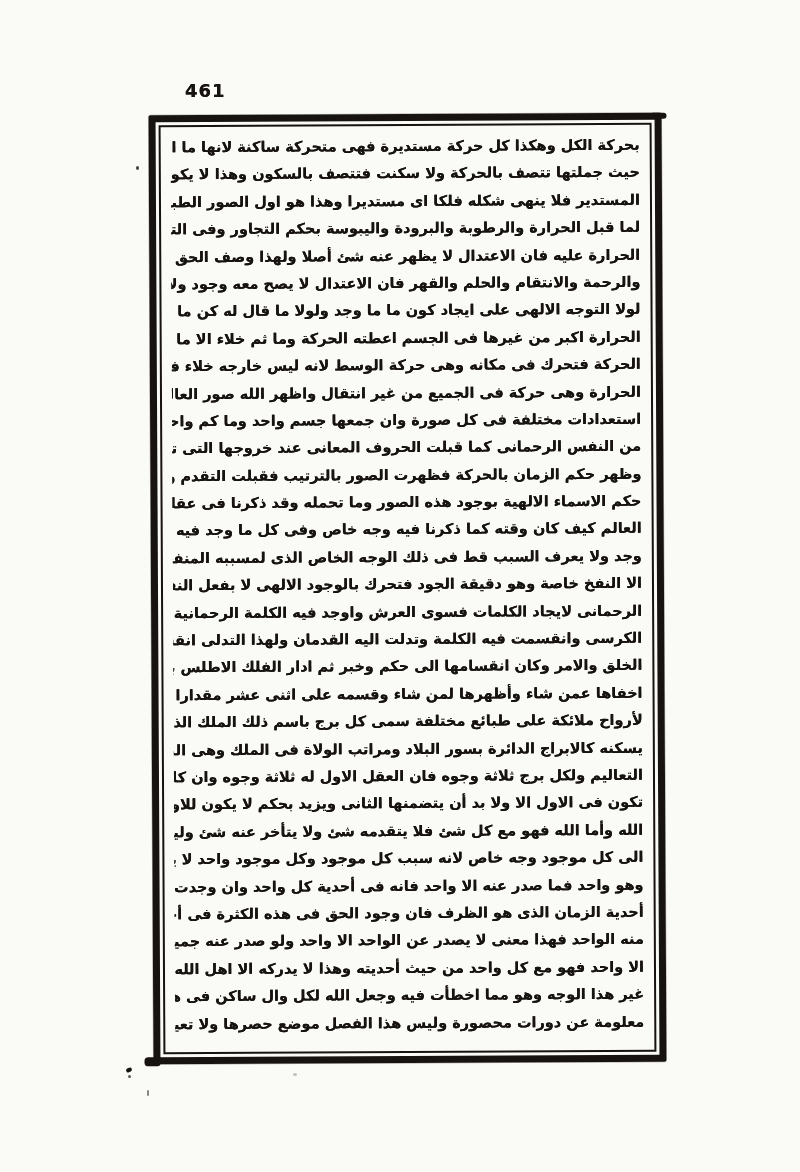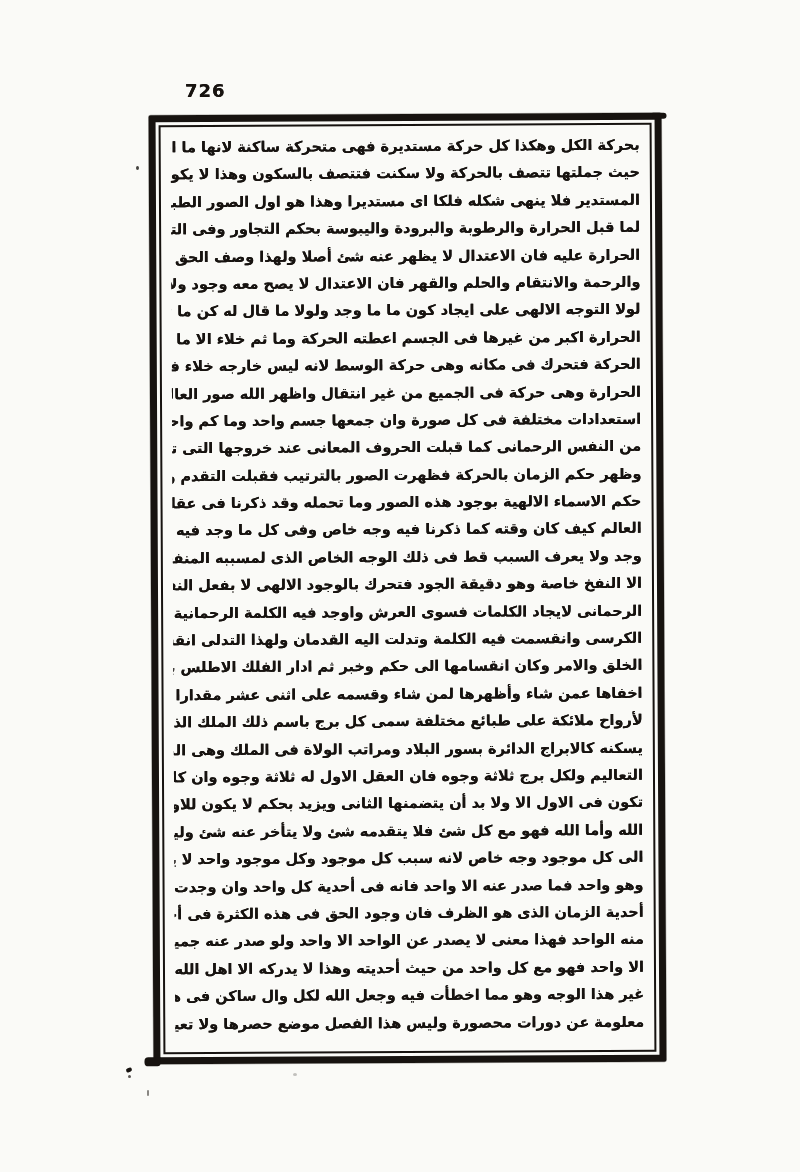--- a/index.html
+++ b/index.html
@@ -88,7 +88,7 @@
 <body>
 
 <div class="scan">
-  <div class="pagenum">726</div>
+  <div class="pagenum">461</div>
 
   <div class="frame">
     <div class="frame-inner">

